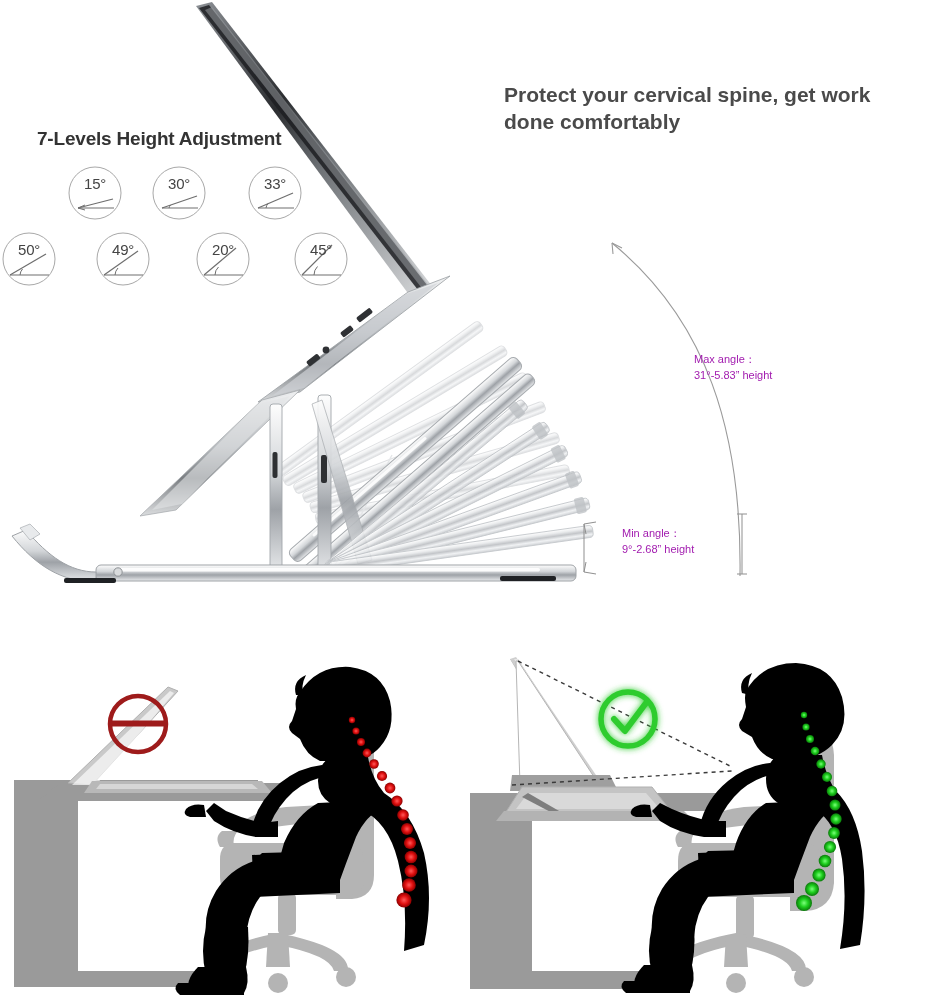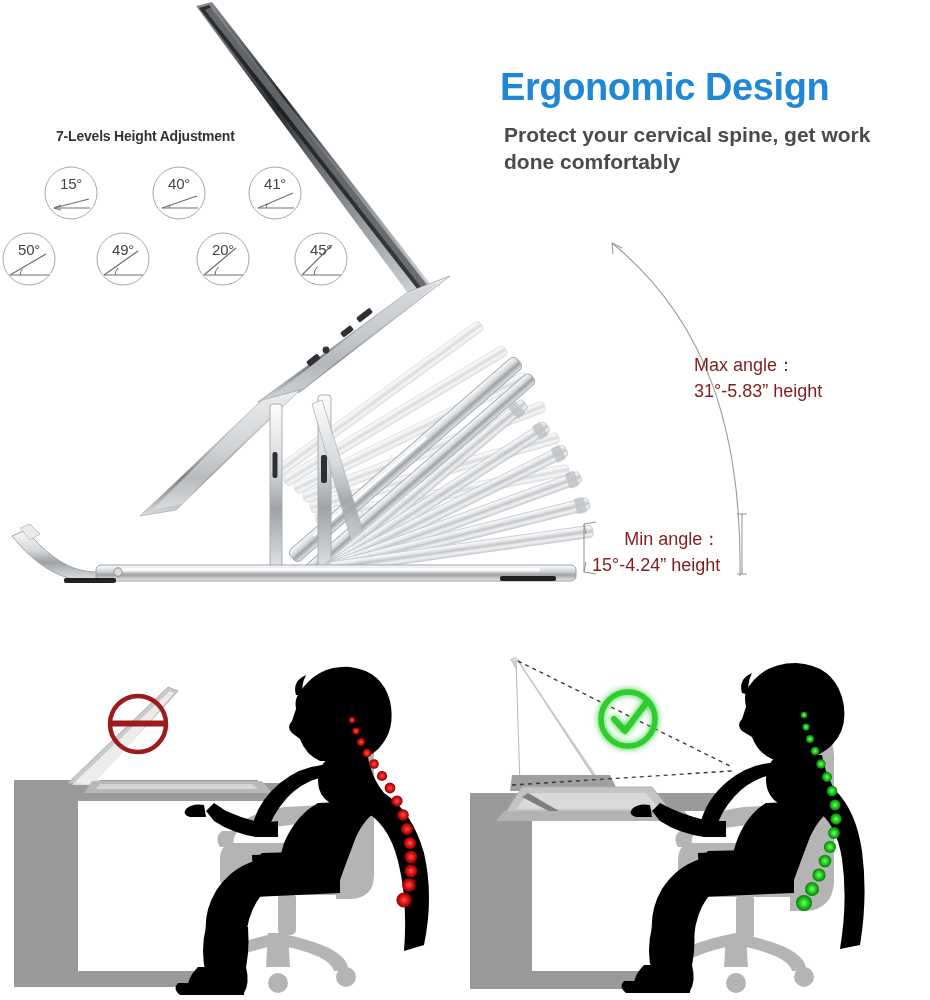--- a/index.html
+++ b/index.html
@@ -224,7 +224,6 @@
   </svg>
 
   <div class="headline">
-    <div class="title">Ergonomic Design</div>
     <div class="subtitle">Protect your cervical spine, get work done comfortably</div>
   </div>
 

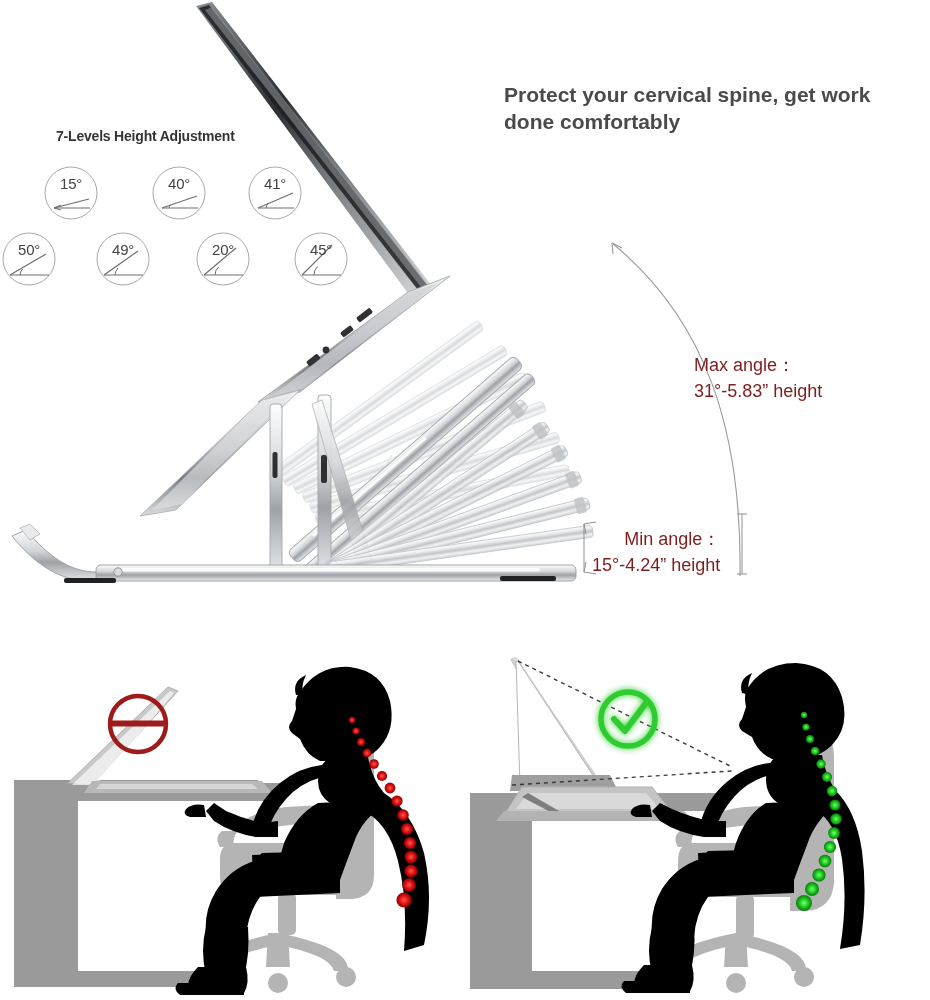--- a/index.html
+++ b/index.html
@@ -25,8 +25,8 @@
 
   
   .levels-heading{
-    position:absolute;left:56px;top:128px;
-    font-size:14px;font-weight:bold;color:#333;letter-spacing:-0.2px;
+    position:absolute;left:37px;top:128px;
+    font-size:19px;font-weight:bold;color:#333;letter-spacing:-0.2px;
   }
 
   

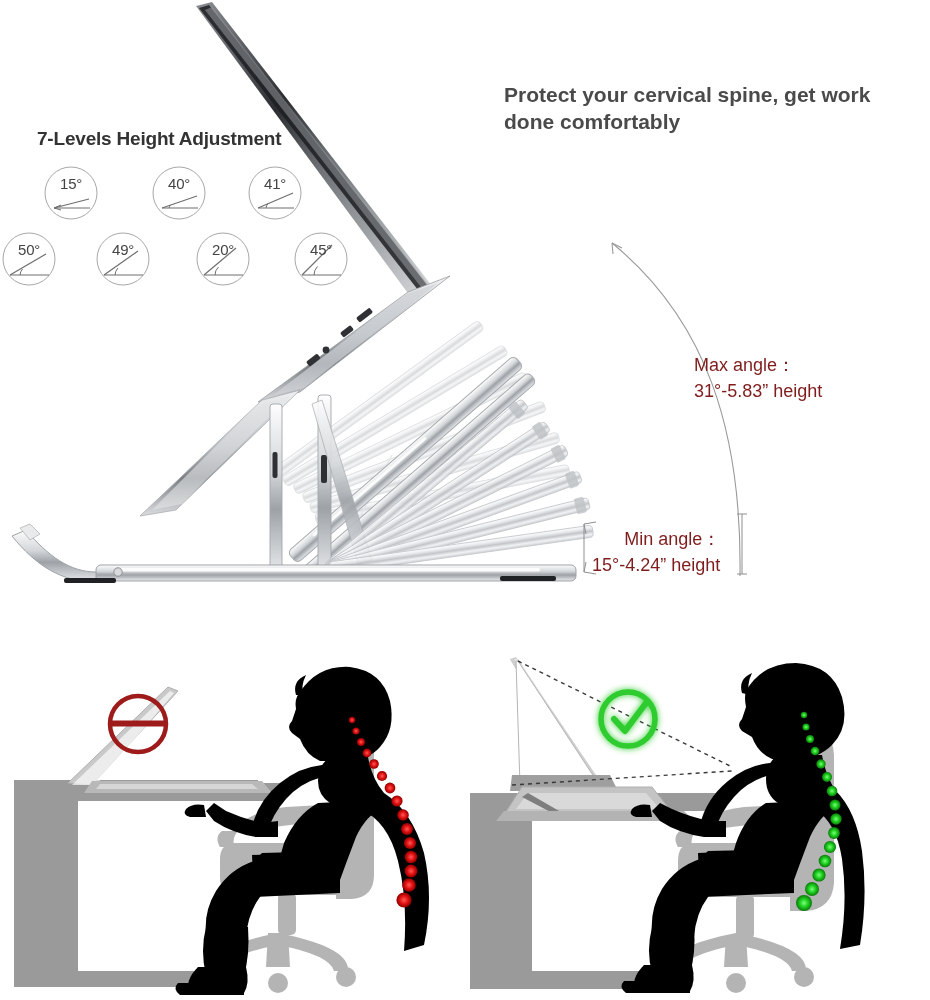--- a/index.html
+++ b/index.html
@@ -229,7 +229,7 @@
 
   <div class="levels-heading">7-Levels Height Adjustment</div>
 
-  <div class="badge" style="left:44px;top:166px;">
+  <div class="badge" style="left:68px;top:166px;">
     <svg viewBox="0 0 54 54">
       <circle cx="27" cy="27" r="26" fill="none" stroke="#a8a8a8" stroke-width="1"></circle>
       <path d="M10 42 L46 42" stroke="#6e6e6e" stroke-width="1.2" fill="none"></path>

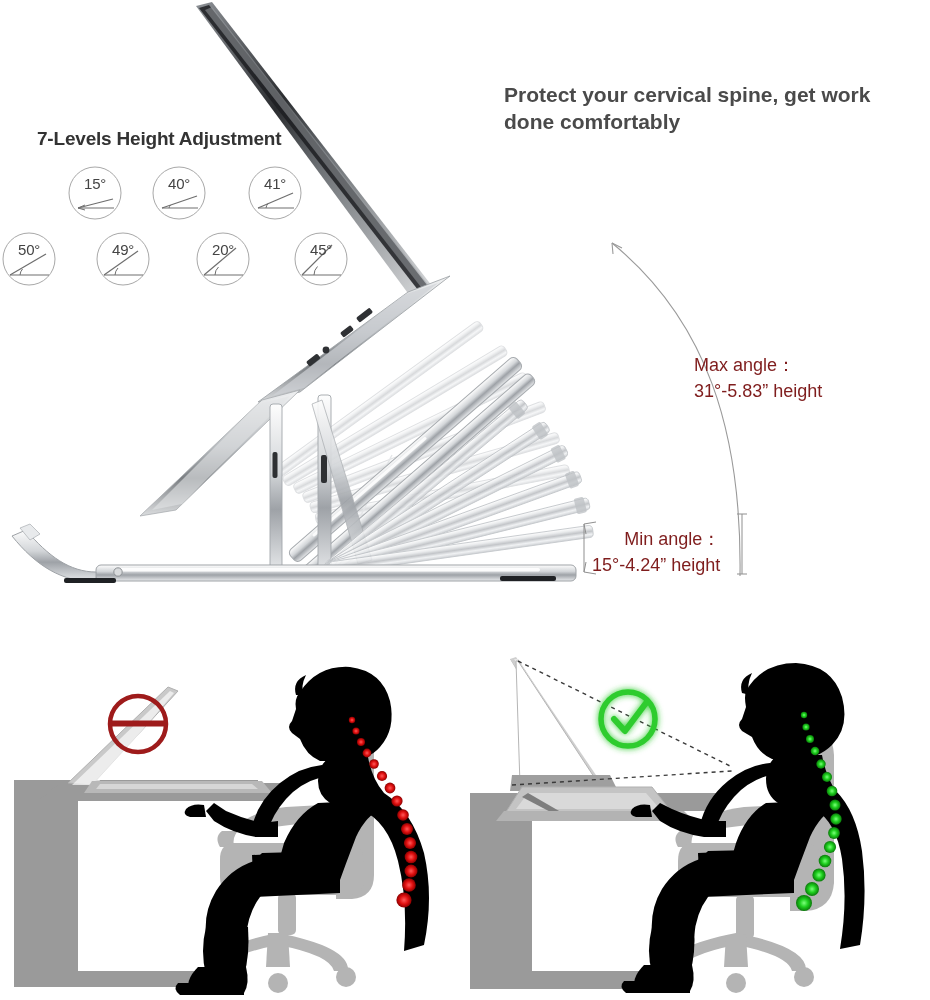--- a/index.html
+++ b/index.html
@@ -246,7 +246,7 @@
       <path d="M10 42 L45 30" stroke="#6e6e6e" stroke-width="1.2" fill="none"></path>
       <path d="M17 42 A8 8 0 0 1 18.5 39" stroke="#6e6e6e" stroke-width="1" fill="none"></path>
     </svg>
-    <div class="blabel">40°</div>
+    <div class="blabel">30°</div>
   </div>
 
   <div class="badge" style="left:248px;top:166px;">

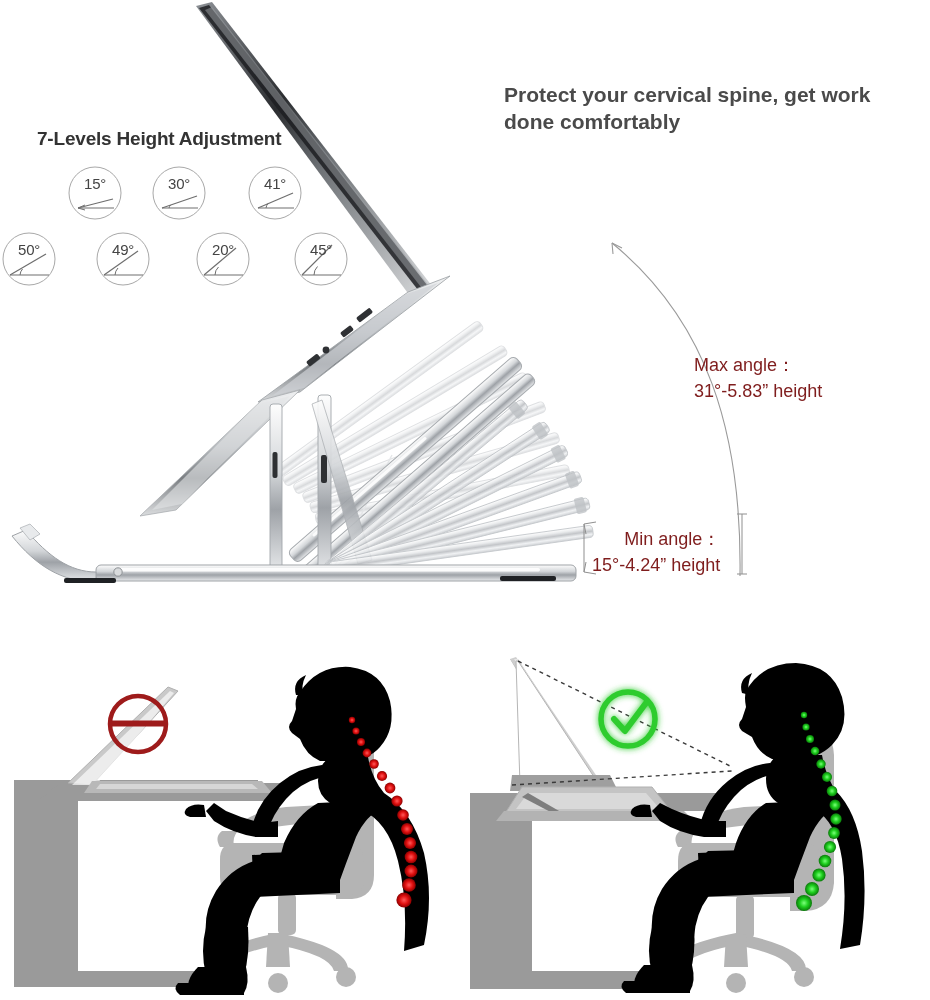--- a/index.html
+++ b/index.html
@@ -256,7 +256,7 @@
       <path d="M10 42 L45 27" stroke="#6e6e6e" stroke-width="1.2" fill="none"></path>
       <path d="M18 42 A9 9 0 0 1 20 37.5" stroke="#6e6e6e" stroke-width="1" fill="none"></path>
     </svg>
-    <div class="blabel">41°</div>
+    <div class="blabel">33°</div>
   </div>
 
   <div class="badge" style="left:2px;top:232px;">

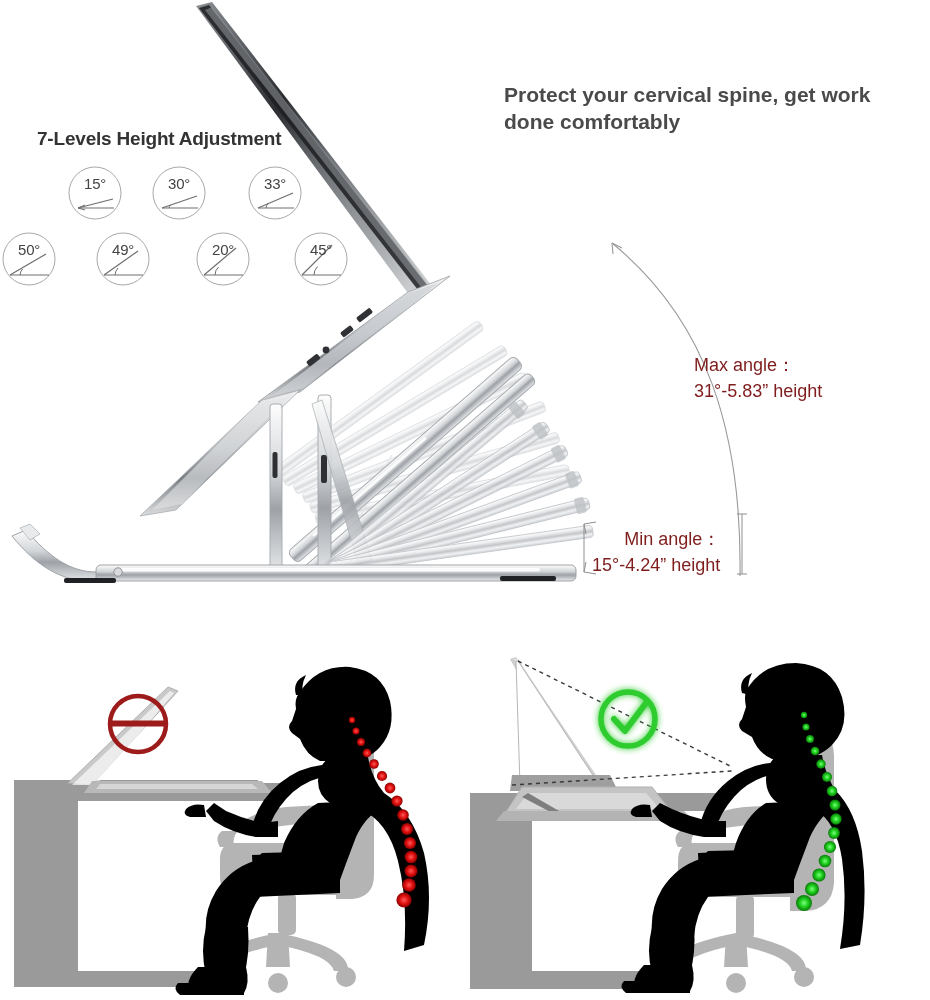--- a/index.html
+++ b/index.html
@@ -40,7 +40,7 @@
   }
 
   
-  .callout{position:absolute;font-size:18px;color:#7f1d1d;line-height:1.45;white-space:nowrap;}
+  .callout{position:absolute;font-size:11px;color:#a21caf;line-height:1.45;white-space:nowrap;}
 
   
   .panel{position:absolute;top:615px;height:385px;}

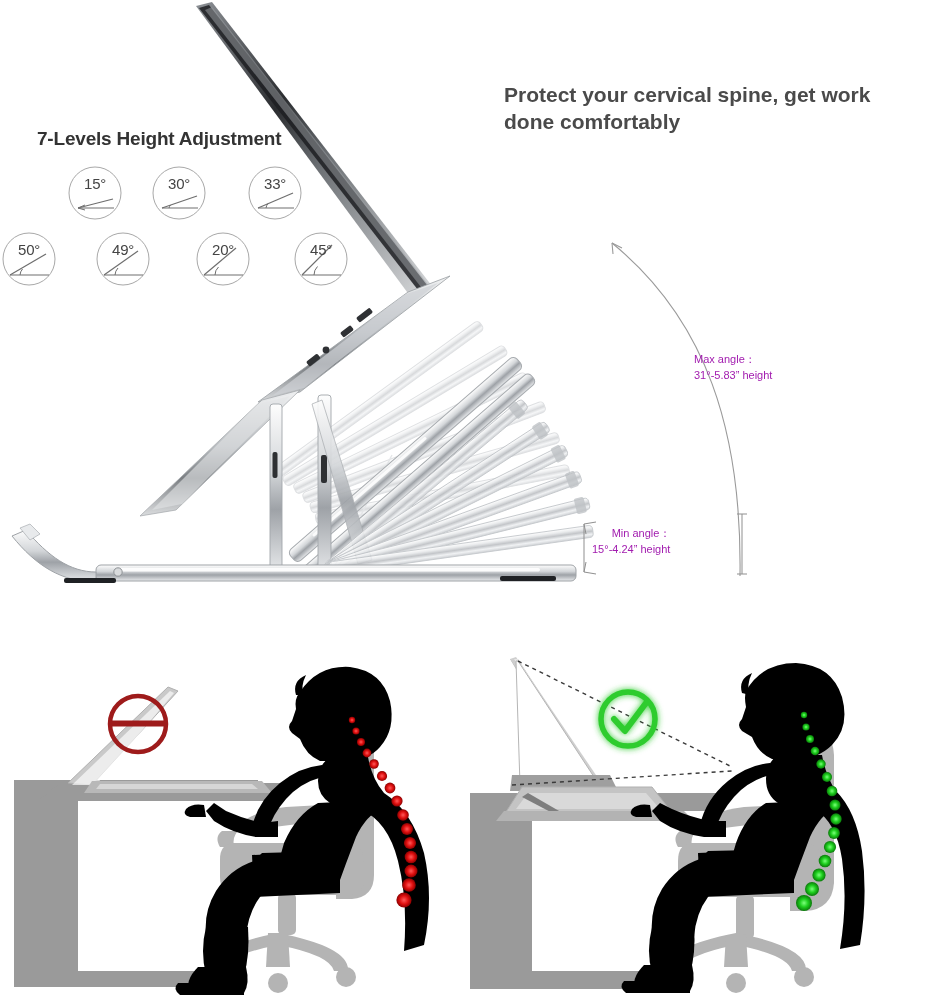--- a/index.html
+++ b/index.html
@@ -304,7 +304,7 @@
     <div>31°-5.83”  height</div>
   </div>
 
-  <div class="callout" style="left:592px;top:526px;text-align:right;">
+  <div class="callout" style="left:622px;top:526px;">
     <div>Min angle：</div>
     <div>15°-4.24”  height</div>
   </div>

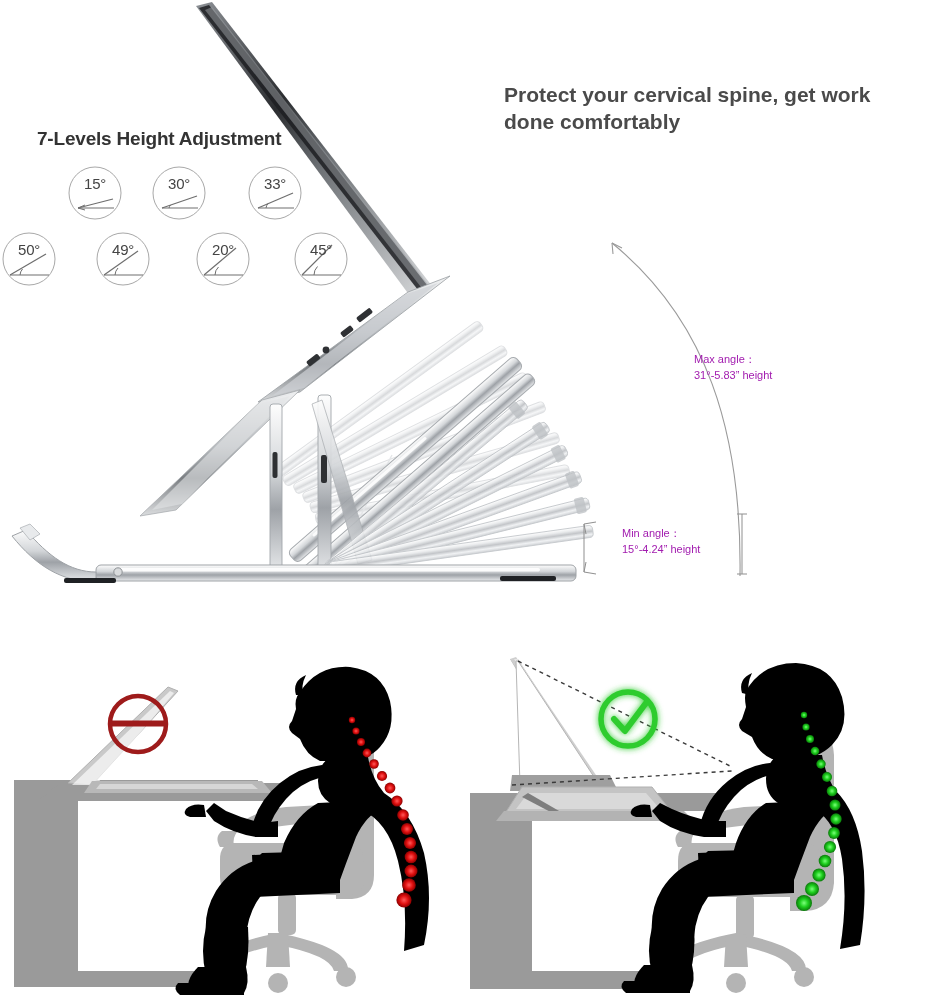--- a/index.html
+++ b/index.html
@@ -306,7 +306,7 @@
 
   <div class="callout" style="left:622px;top:526px;">
     <div>Min angle：</div>
-    <div>15°-4.24”  height</div>
+    <div>9°-2.68”  height</div>
   </div>
 
   <div class="panel left">

